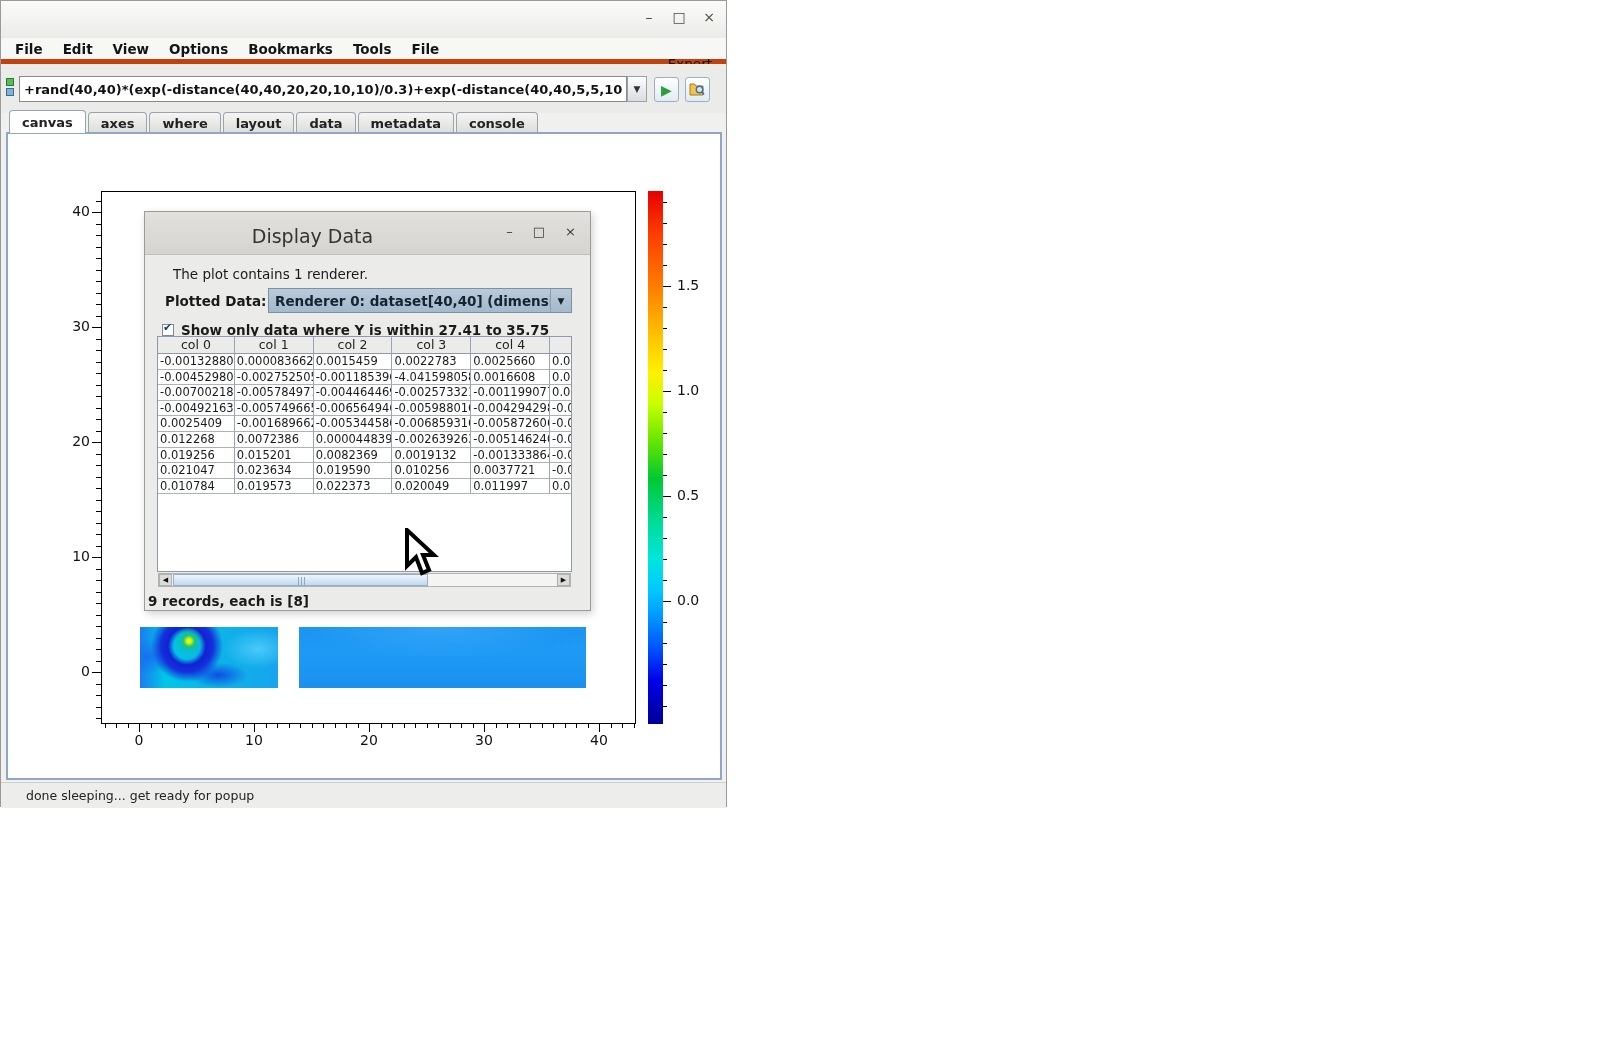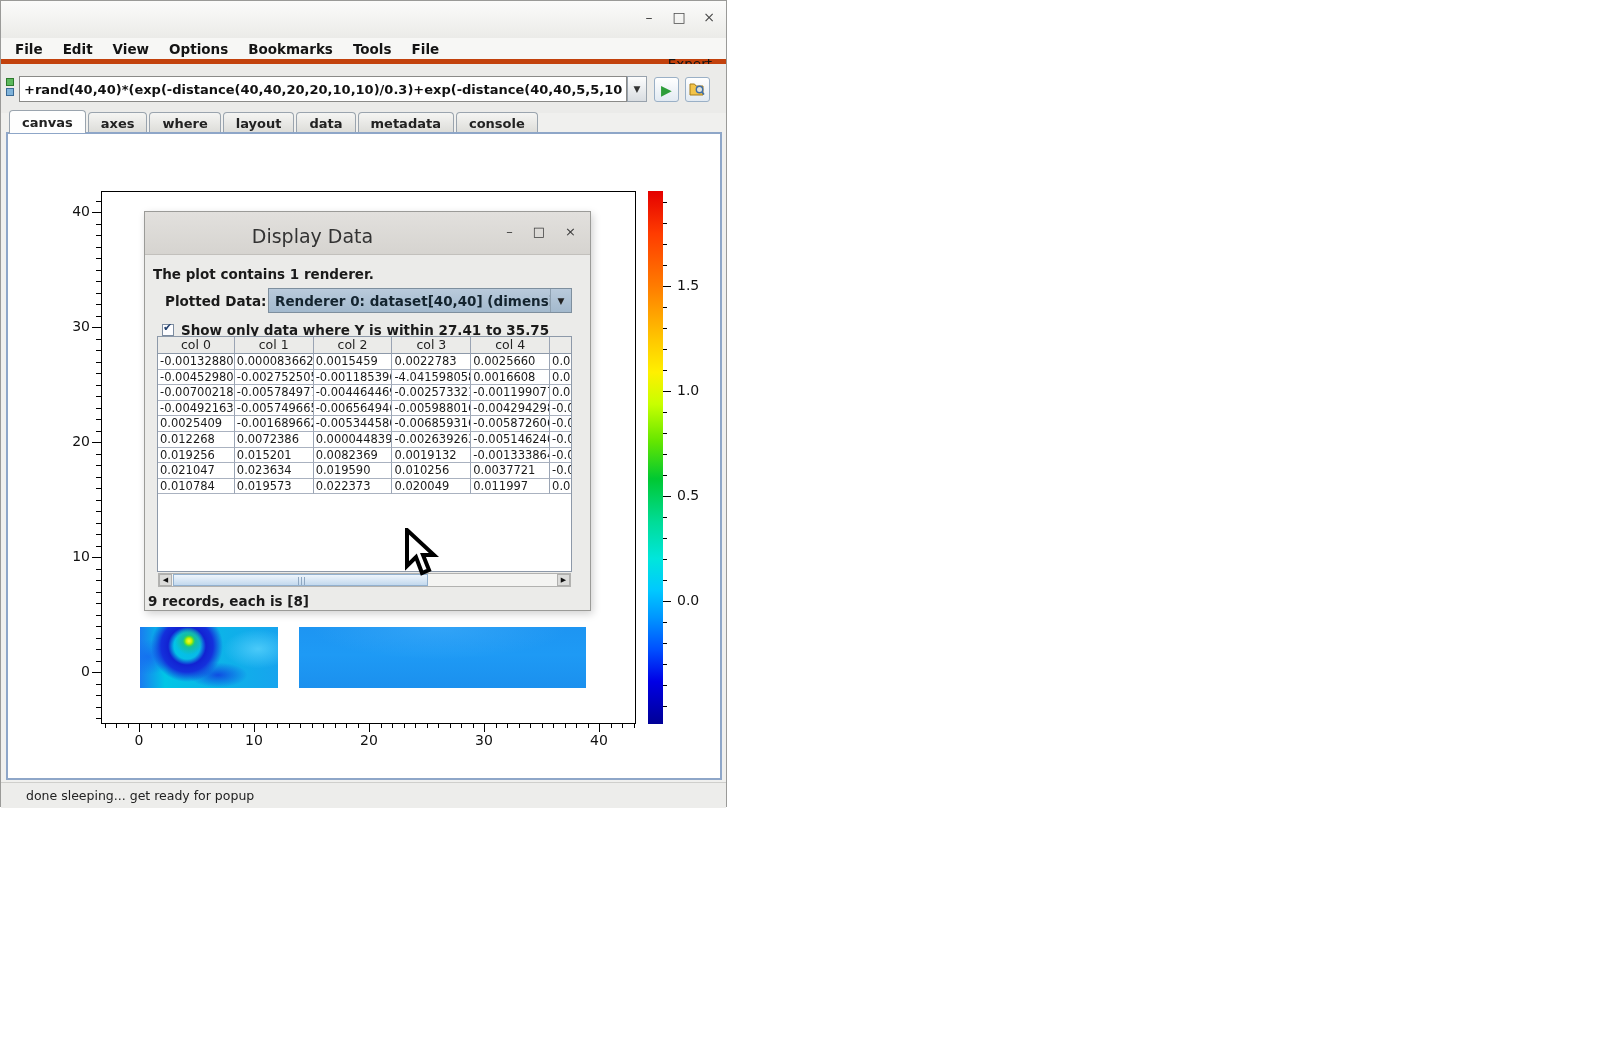--- a/index.html
+++ b/index.html
@@ -64,7 +64,7 @@
   .dlg-titlebar{position:absolute;left:0;top:0;width:100%;height:42px;background:linear-gradient(#e2e0dd,#d6d4d0);border-bottom:1px solid #c2c0bc;}
   .dlg-title{position:absolute;left:0;right:110px;top:13px;text-align:center;font-size:19px;color:#333;}
   .dlg-controls{position:absolute;right:14px;top:12px;display:flex;gap:20px;color:#3a3a3a;font-size:13px;}
-  .dlg-body-text{position:absolute;left:8px;font-size:13.5px;font-weight:700;color:#1a1a1a;}
+  .dlg-body-text{position:absolute;left:28px;font-size:13.5px;font-weight:400;color:#1a1a1a;}
   .plotted-row{position:absolute;left:0;top:76px;width:100%;height:26px;}
   .plotted-label{position:absolute;left:20px;top:5px;font-size:13.5px;font-weight:600;color:#1a1a1a;}
   .plotted-combo{position:absolute;left:123px;top:0;width:304px;height:25px;box-sizing:border-box;border:1px solid #7e8f9e;background:linear-gradient(#b9cadb,#a3b9cd);display:flex;align-items:center;}

